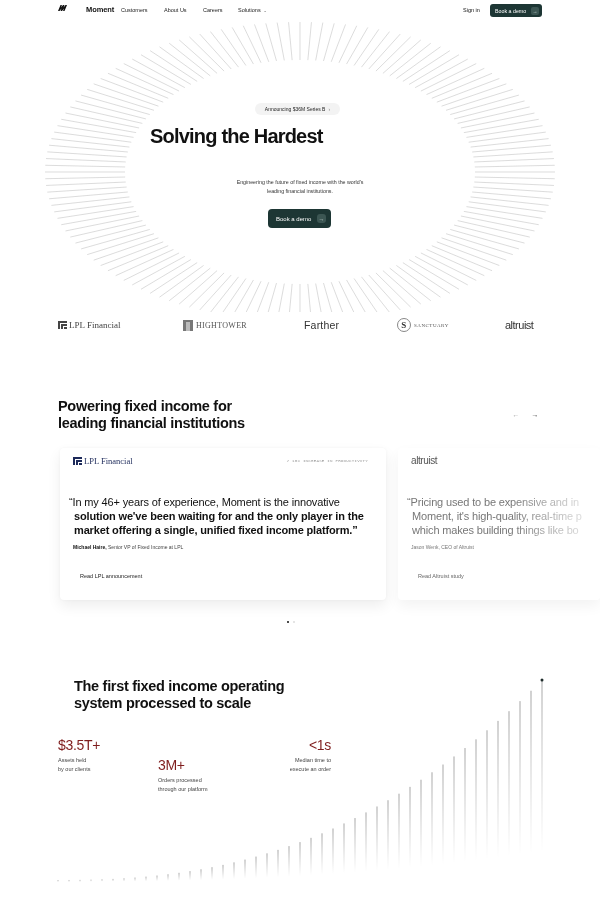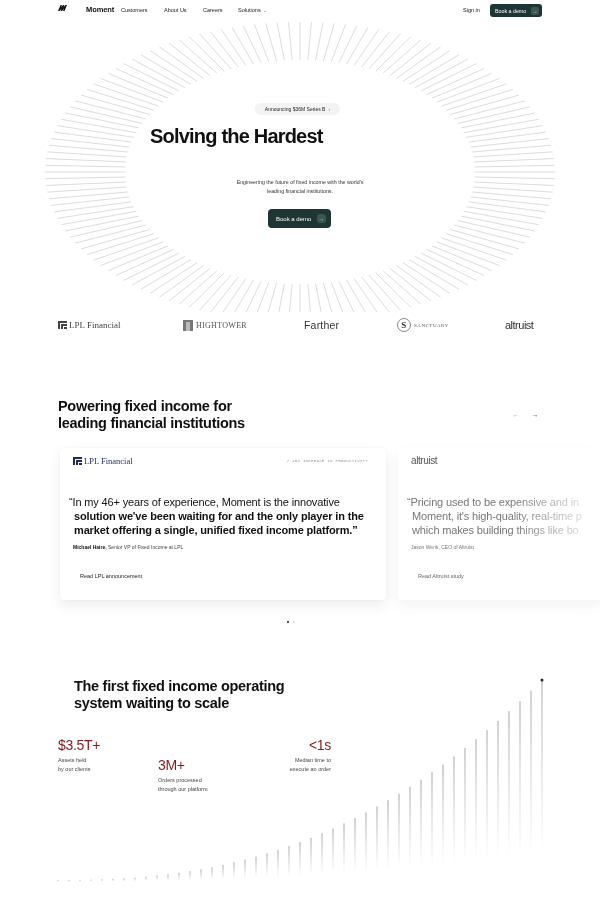--- a/index.html
+++ b/index.html
@@ -387,7 +387,7 @@
 
 <h2 class="section-title os-title">
   <span>The first fixed income operating</span><br>
-  <span>system waiting to scale</span>
+  <span>system processed to scale</span>
 </h2>
 
 <div class="stat stat-1">

